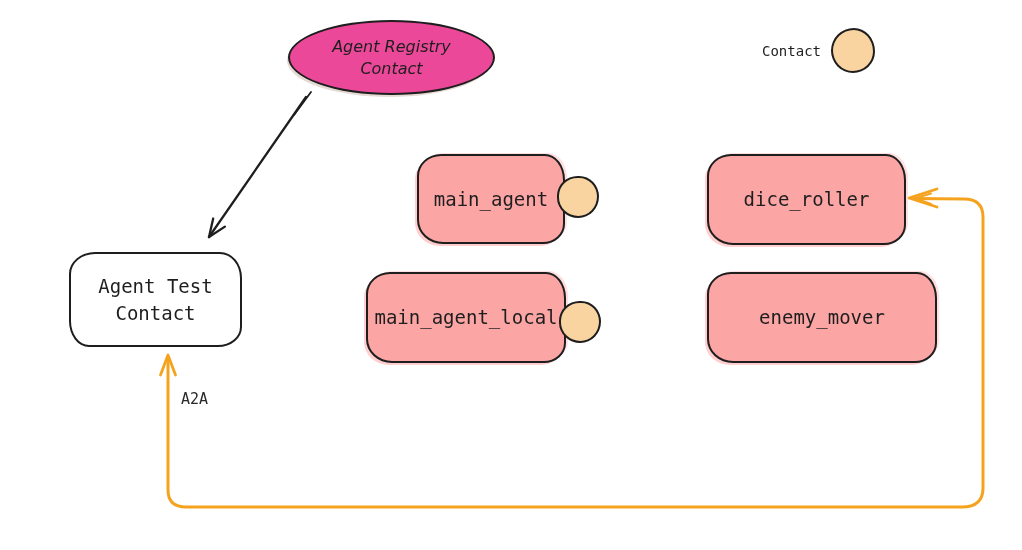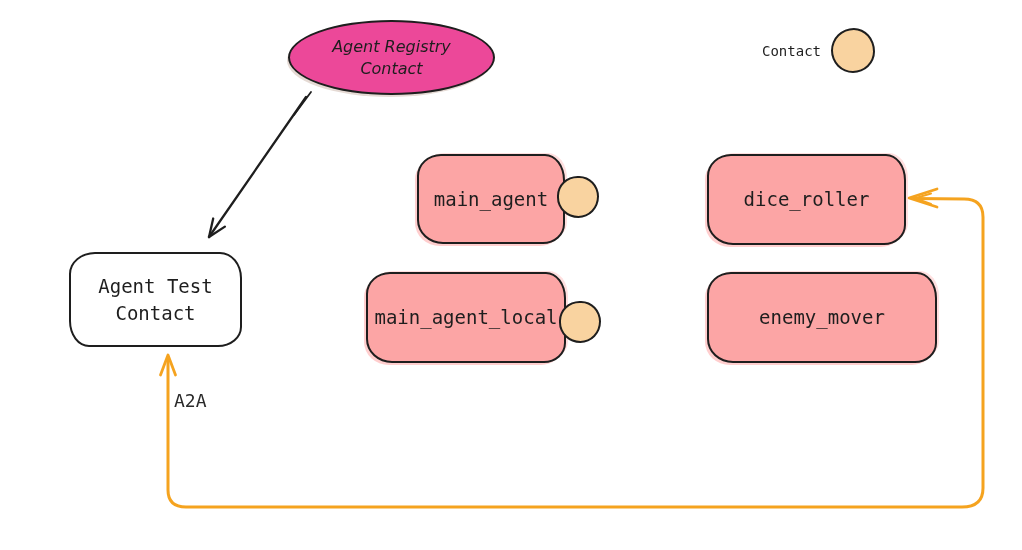--- a/index.html
+++ b/index.html
@@ -99,8 +99,8 @@
   }
   .edge-label {
     position: absolute;
-    left: 174px; top: 390px;
-    font-size: 18px;
+    left: 181px; top: 390px;
+    font-size: 15px;
     color: #2a2a2a;
     z-index: 3;
   }

